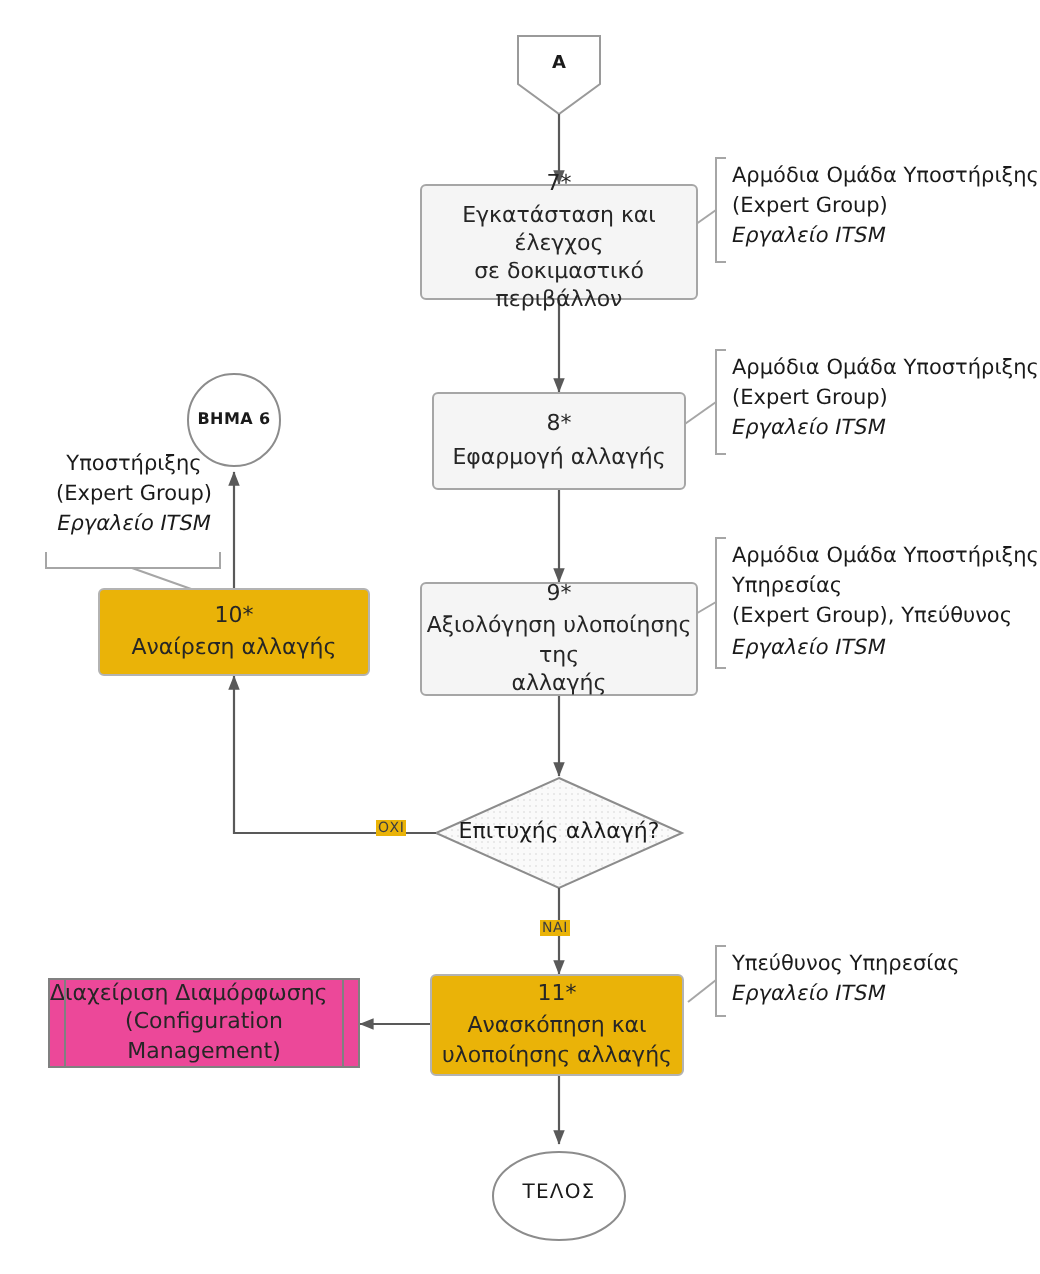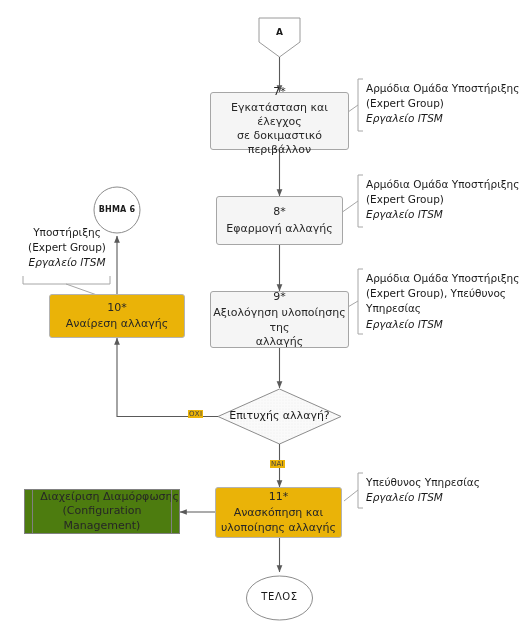--- a/index.html
+++ b/index.html
@@ -222,8 +222,8 @@
 
 <div class="anno" style="left:366px; top:271px;">
   <div>Αρμόδια Ομάδα Υποστήριξης</div>
+  <div>Υπηρεσίας</div>
   <div>(Expert Group), Υπεύθυνος</div>
-  <div>Υπηρεσίας</div>
   <div class="it">Εργαλείο ITSM</div>
 </div>
 

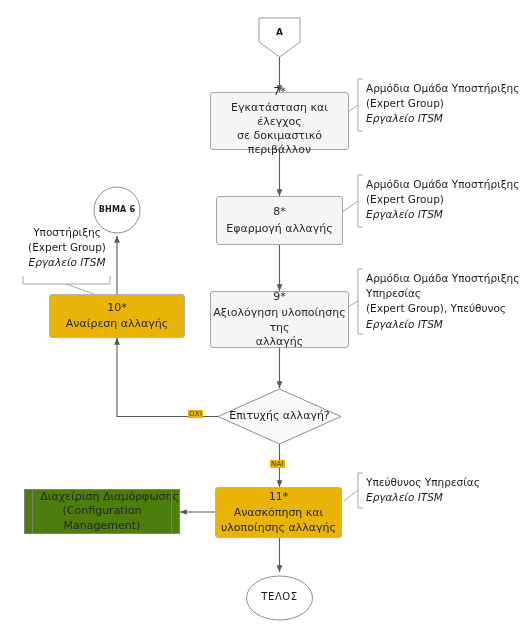--- a/index.html
+++ b/index.html
@@ -52,14 +52,14 @@
 
   
   .predef {
-    background: #4d7c0f;
+    background: #ec4899;
     border: 1px solid #808080;
     font-size: 11px;
     position: absolute;
     box-sizing: border-box;
     display: flex;
     flex-direction: column;
-    align-items: flex-end;
+    align-items: flex-start;
     justify-content: center;
     text-align: center;
     color: #262626;

